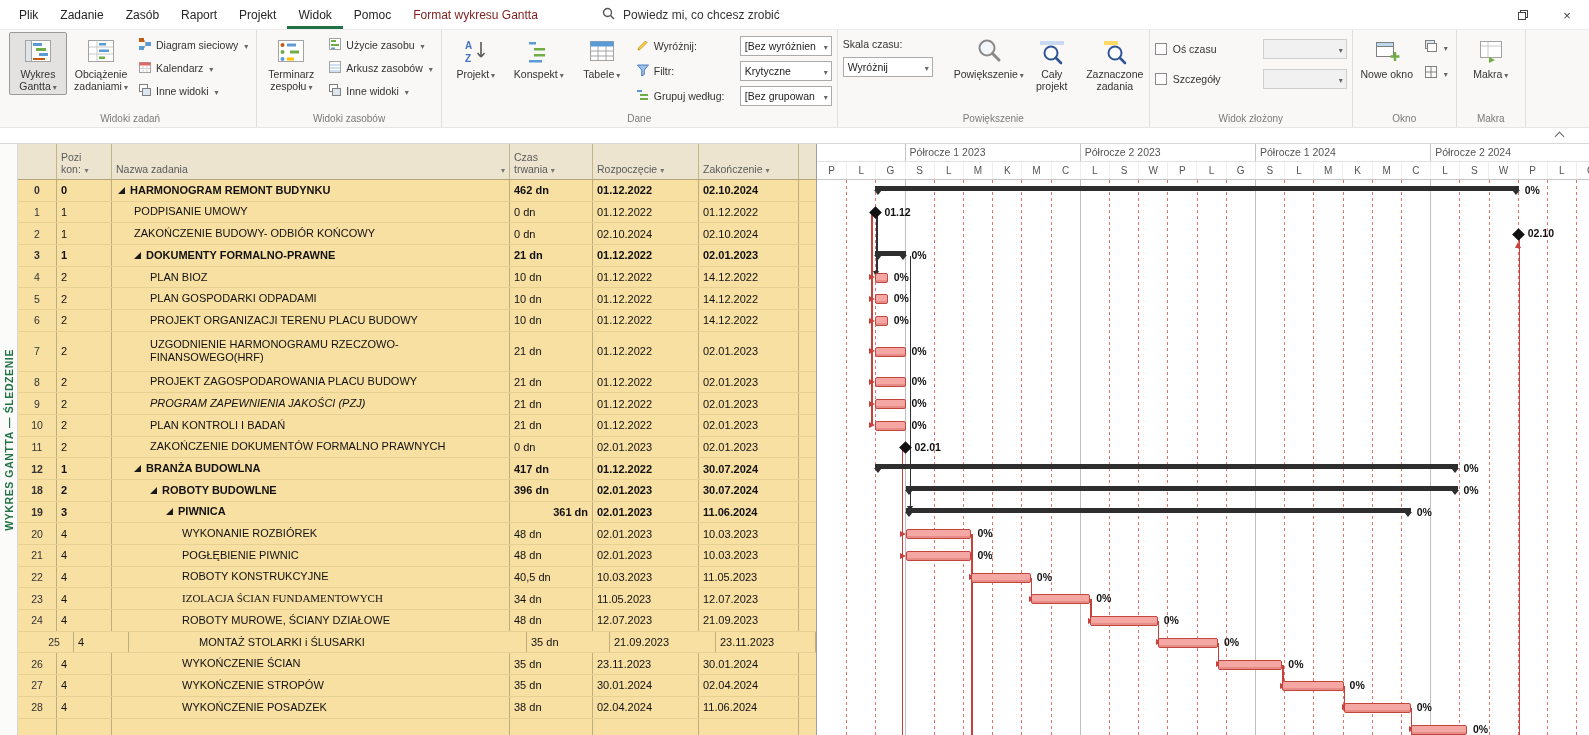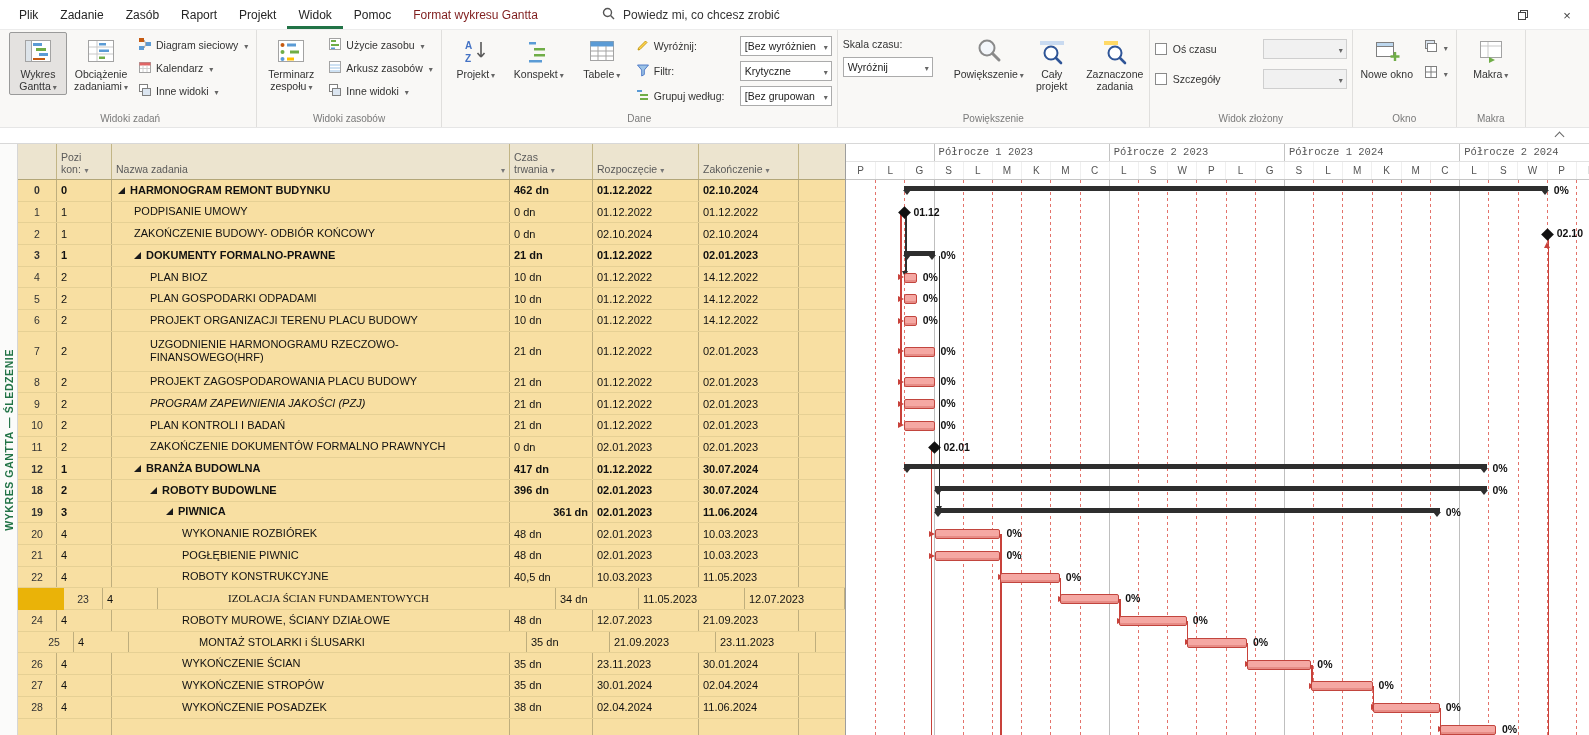--- a/index.html
+++ b/index.html
@@ -42,7 +42,7 @@
   .view-strip { flex:0 0 18px; border-right:1px solid #d6d6d6; background:#fbfbfa; display:flex; align-items:center; justify-content:center; }
   .view-strip span { writing-mode:vertical-rl; transform:rotate(180deg); font-size:10.5px; letter-spacing:0.6px; color:#217346; font-weight:600; white-space:nowrap; }
 
-  .table-pane { flex:0 0 782px; border-right:1px solid #9e9e9e; display:flex; flex-direction:column; background:#eab308; }
+  .table-pane { flex:0 0 782px; border-right:1px solid #9e9e9e; display:flex; flex-direction:column; background:#d946ef; }
   .t-header { height:36px; display:flex; background:#ece4cf; border-bottom:1px solid #b3a678; }
   .th { display:flex; align-items:flex-end; padding:2px 4px 3px 4px; font-size:10.5px; color:#5a5a5a; border-right:1px solid #c2b586; white-space:pre-line; line-height:1.2; overflow:hidden; }
   .th.col-name .hdr-caret { margin-left:auto; }

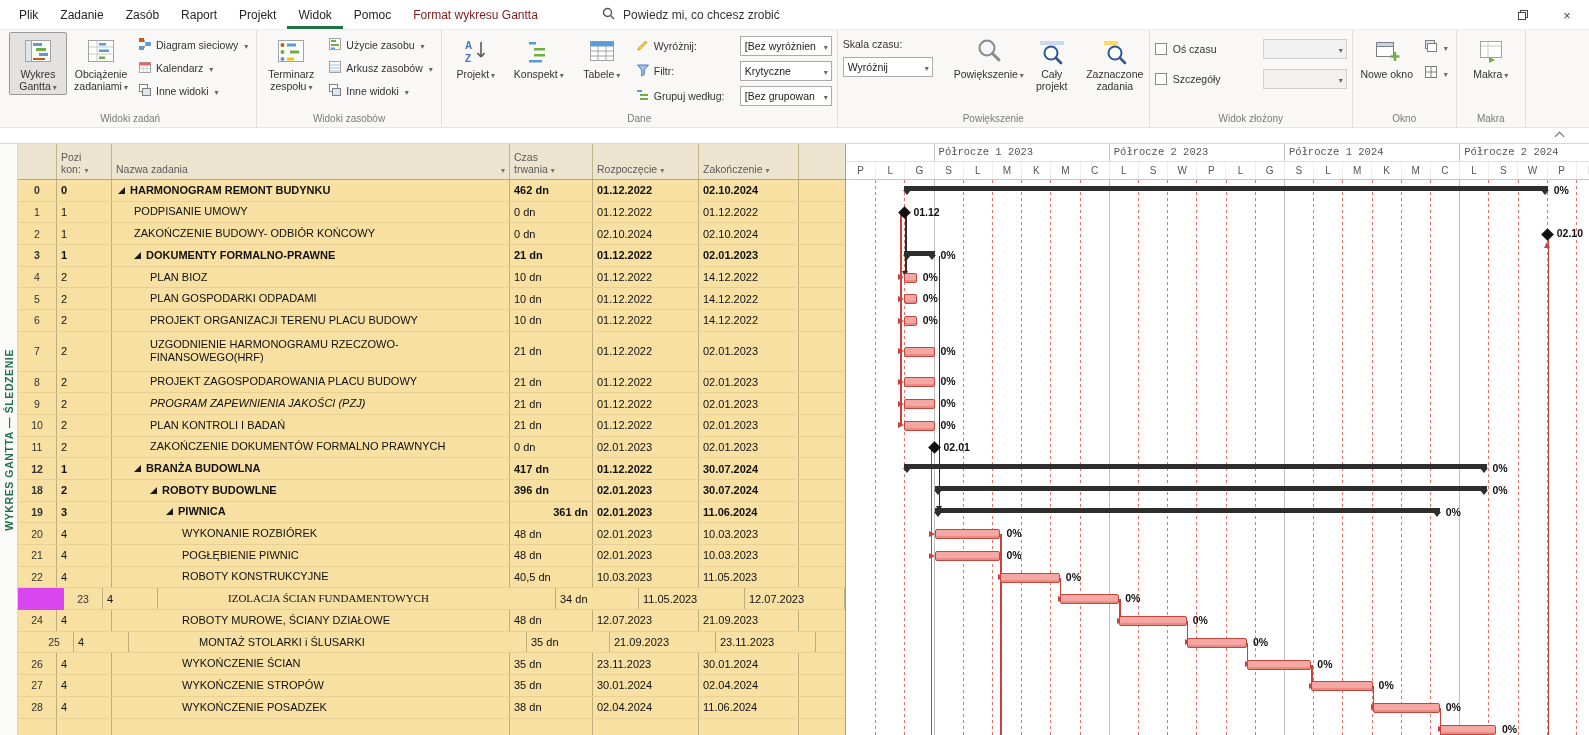--- a/index.html
+++ b/index.html
@@ -57,7 +57,7 @@
 
   .gantt-pane { flex:1; display:flex; flex-direction:column; position:relative; background:#fff; }
   .g-h1 { height:18px; display:flex; border-bottom:1px solid #e2e2e2; }
-  .tier1-cell { font-size:10.5px; color:#555; padding:2px 0 0 4px; border-left:1px solid #c4c4c4; overflow:hidden; white-space:nowrap; flex:0 0 auto;font-family:Liberation Mono, monospace; }
+  .tier1-cell { font-size:10.5px; color:#555; padding:2px 0 0 4px; border-left:1px solid #c4c4c4; overflow:hidden; white-space:nowrap; flex:0 0 auto; }
   .tier1-cell:first-child { border-left:none; }
   .g-h2 { height:18px; display:flex; border-bottom:1px solid #c6c6c6; }
   .tier2-cell { font-size:10px; color:#555; text-align:center; line-height:17px; border-left:1px solid #efefef; flex:0 0 auto; }

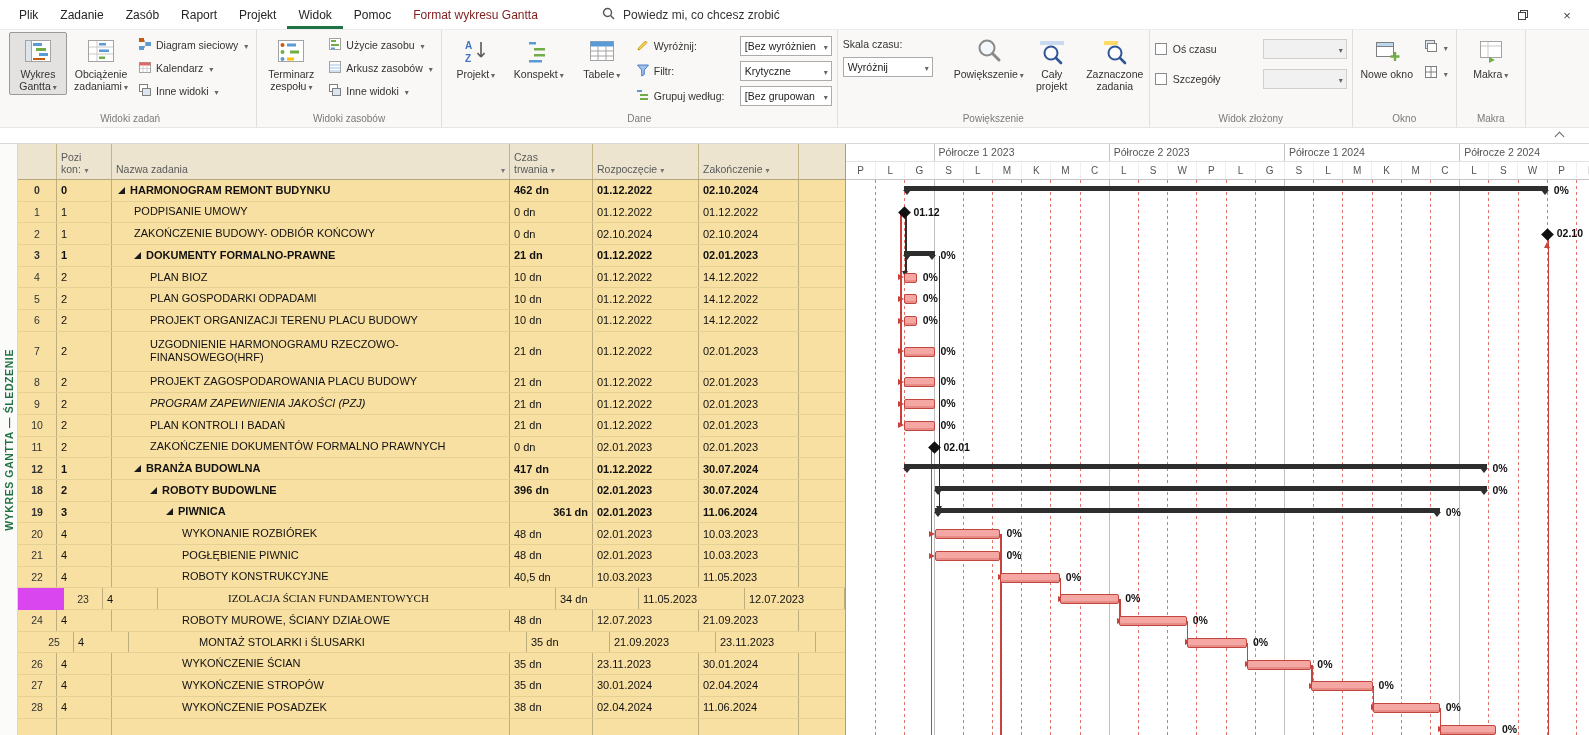--- a/index.html
+++ b/index.html
@@ -823,7 +823,7 @@
               <span>11.05.2023</span>
             </div>
           </div>
-          <div class="t-row" style="height: 21.7px; margin-left: 46px;">
+          <div class="t-row" style="height: 21.7px;">
             <div class="td col-id" style="width: 39px;">
               <span>23</span>
             </div>

